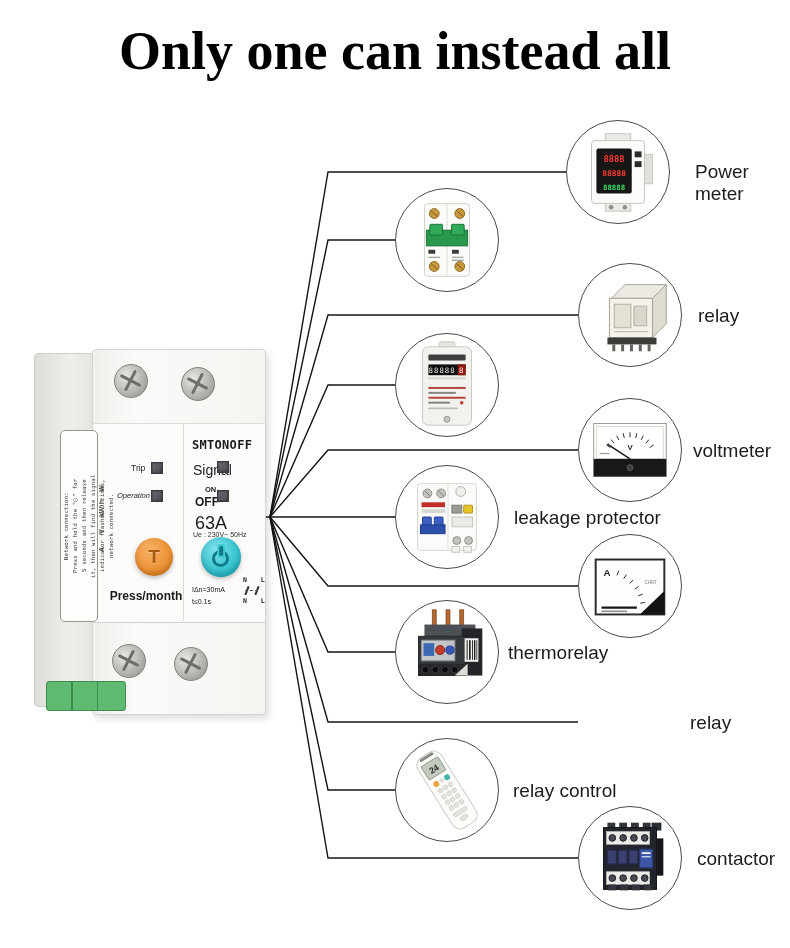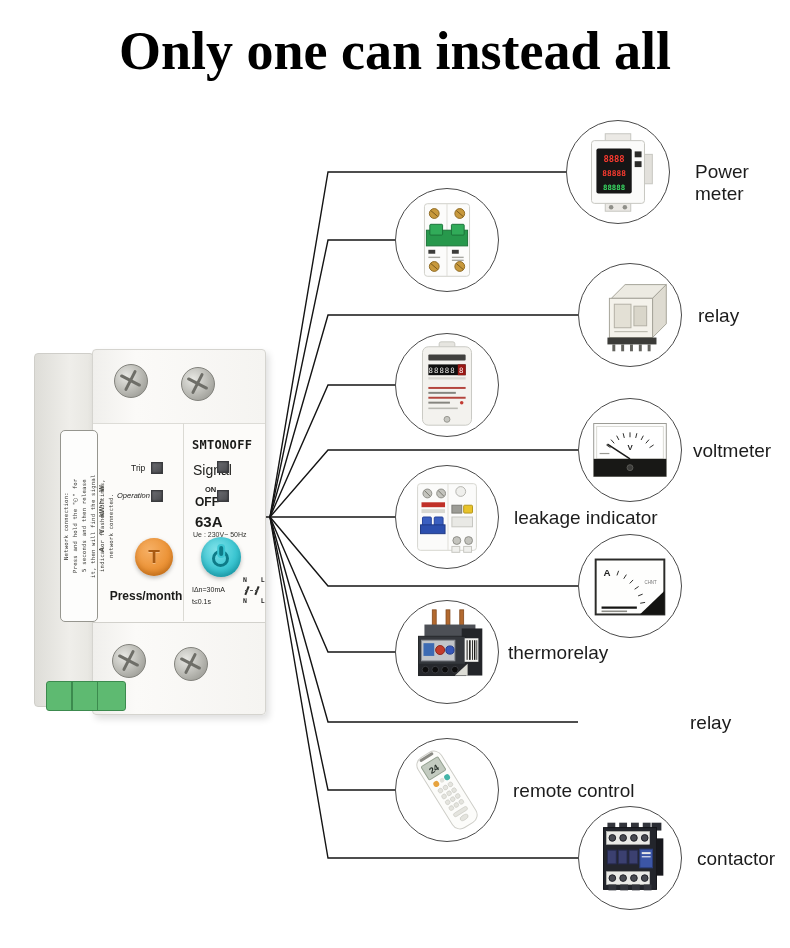--- a/index.html
+++ b/index.html
@@ -39,7 +39,7 @@
   .t-signal{left:100px;top:112px;font-size:14px;}
   .t-on{left:104px;top:135px;font-size:7.5px;font-weight:bold;margin-left:8px;}
   .t-off{left:102px;top:145px;font-size:12px;font-weight:bold;}
-  .t-63a{left:102px;top:163px;font-size:15px;font-weight:bold;}
+  .t-63a{left:102px;top:163px;font-size:18px;font-weight:normal;}
   .t-ue{left:100px;top:181px;font-size:7px;color:#33332f;}
   .t-press{left:12px;top:239px;width:82px;text-align:center;font-size:12px;font-weight:bold;}
   .t-idn{left:99px;top:236px;font-size:7px;}

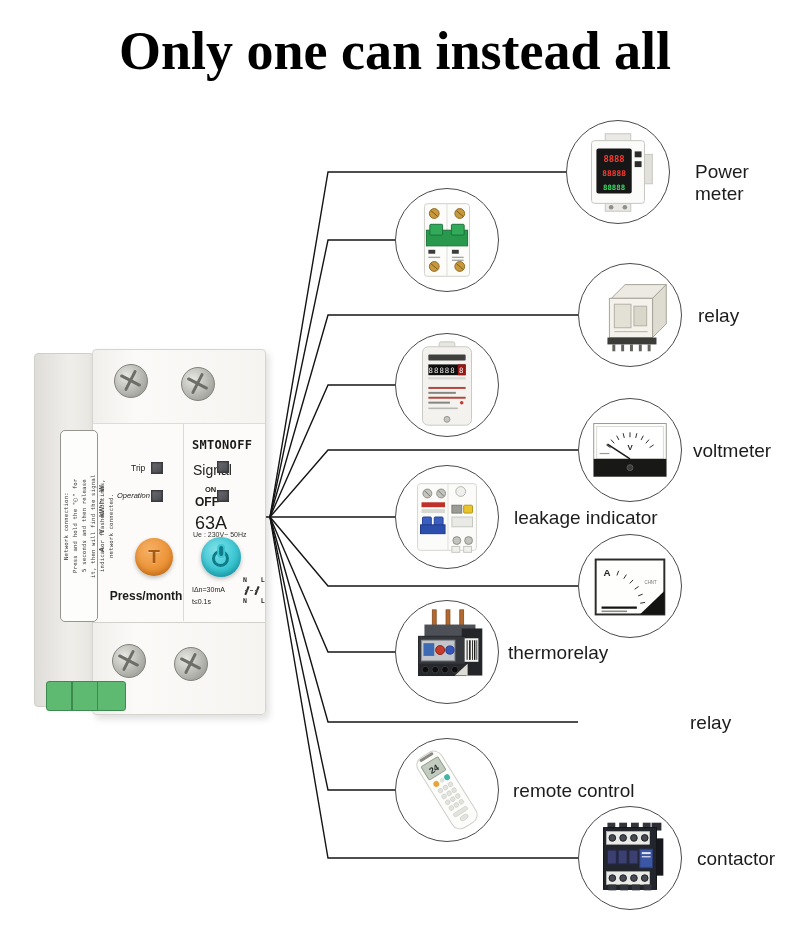--- a/index.html
+++ b/index.html
@@ -305,7 +305,7 @@
       <rect x="69" y="82" width="8" height="6" fill="#f0f0ed" stroke="#c6c6c0"></rect>
     </svg>
   </div>
-  <div class="item-label" style="left:514px;top:507px">leakage indicator</div>
+  <div class="item-label" style="left:514px;top:507px">leakage protector</div>
 
   <div class="circle" style="left:578px;top:534px">
     <svg viewBox="0 0 104 104">

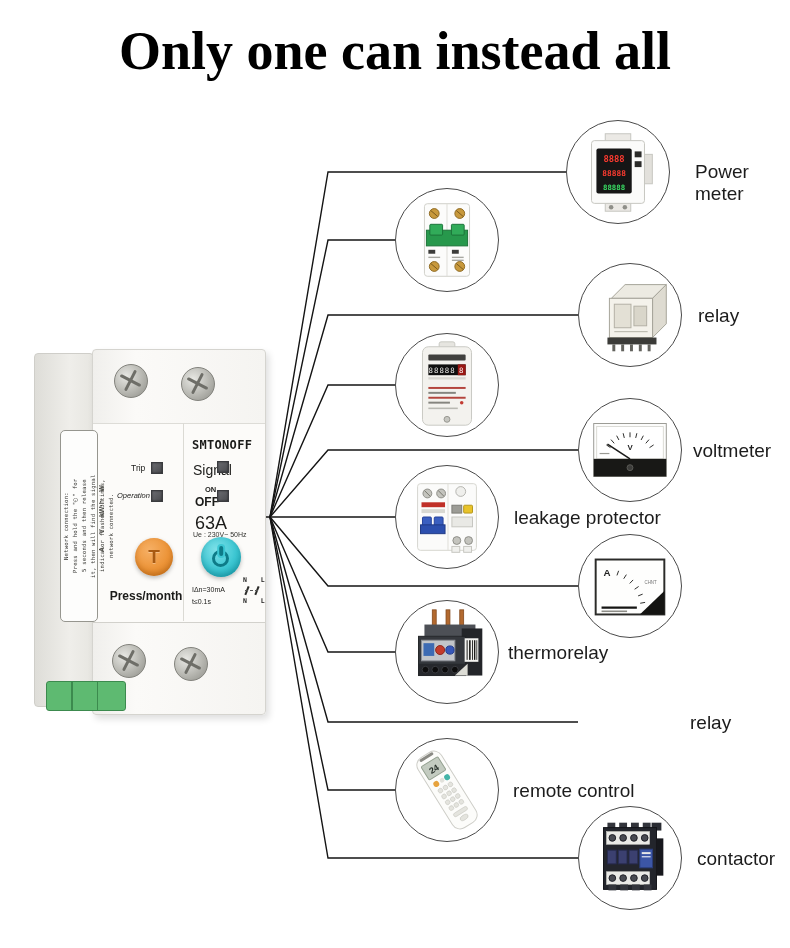--- a/index.html
+++ b/index.html
@@ -387,7 +387,7 @@
       </g>
     </svg>
   </div>
-  <div class="item-label" style="left:513px;top:780px">remote control</div>
+  <div class="item-label" style="left:513px;top:780px">relay control</div>
 
   <div class="circle" style="left:578px;top:806px">
     <svg viewBox="0 0 104 104">

